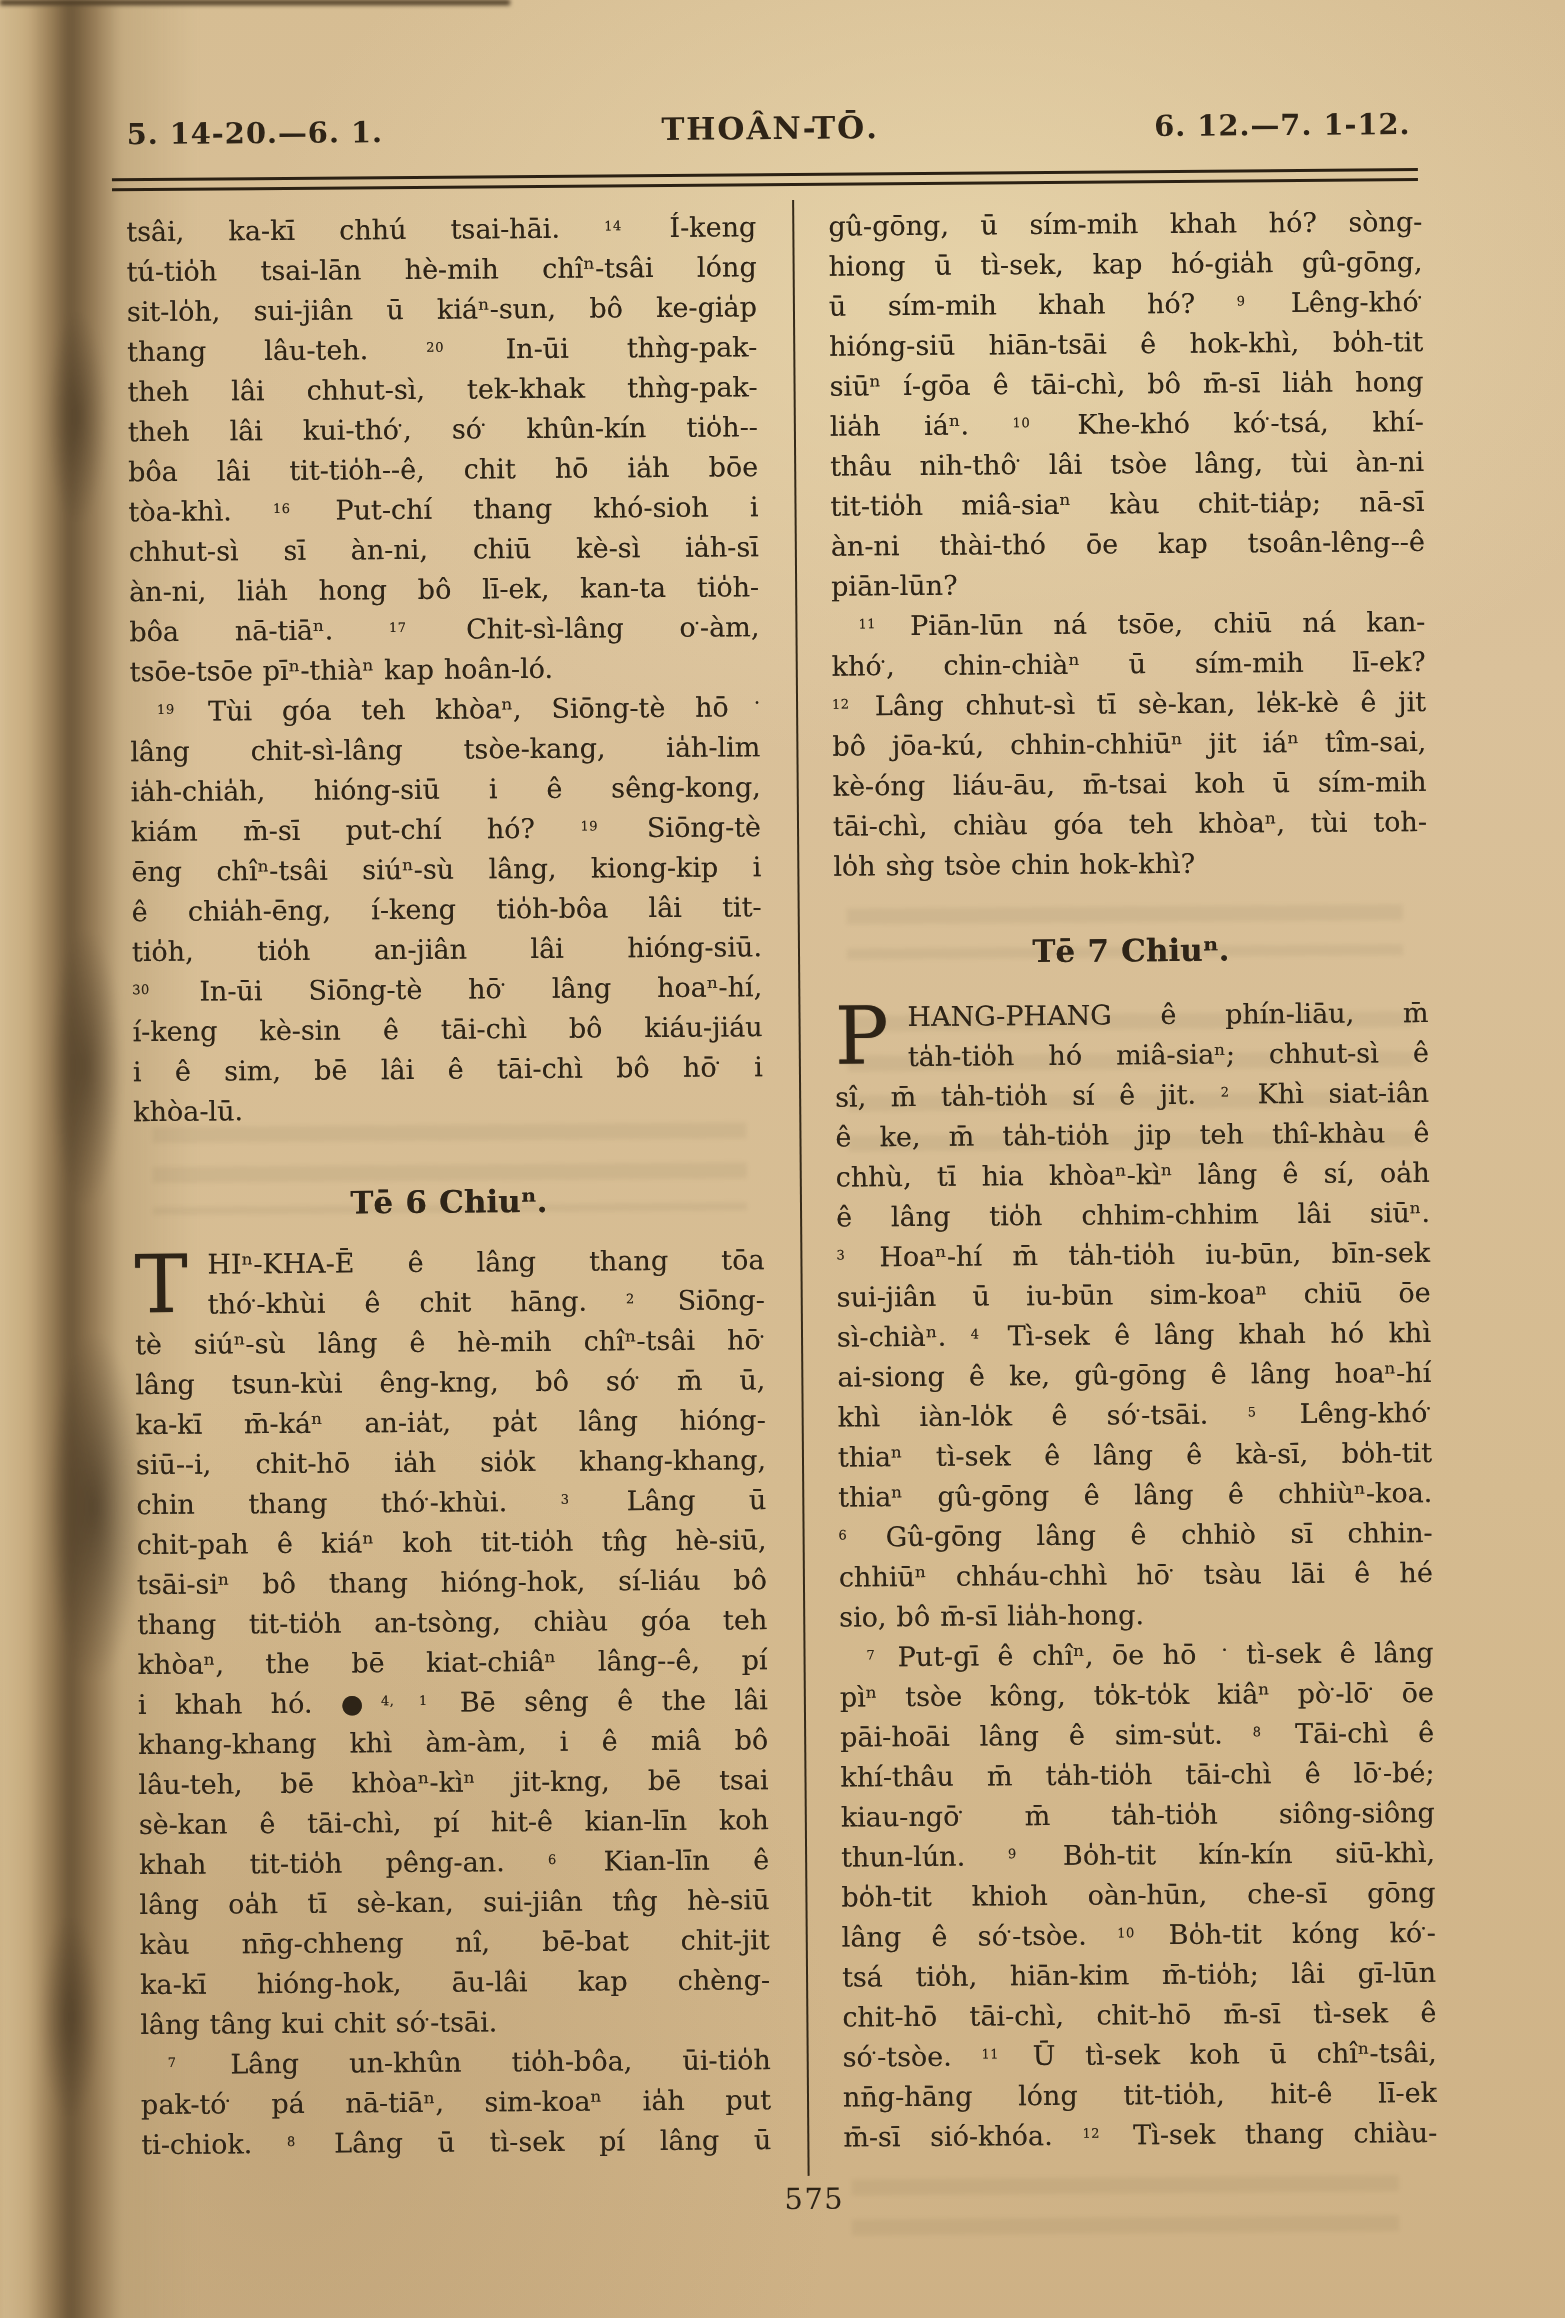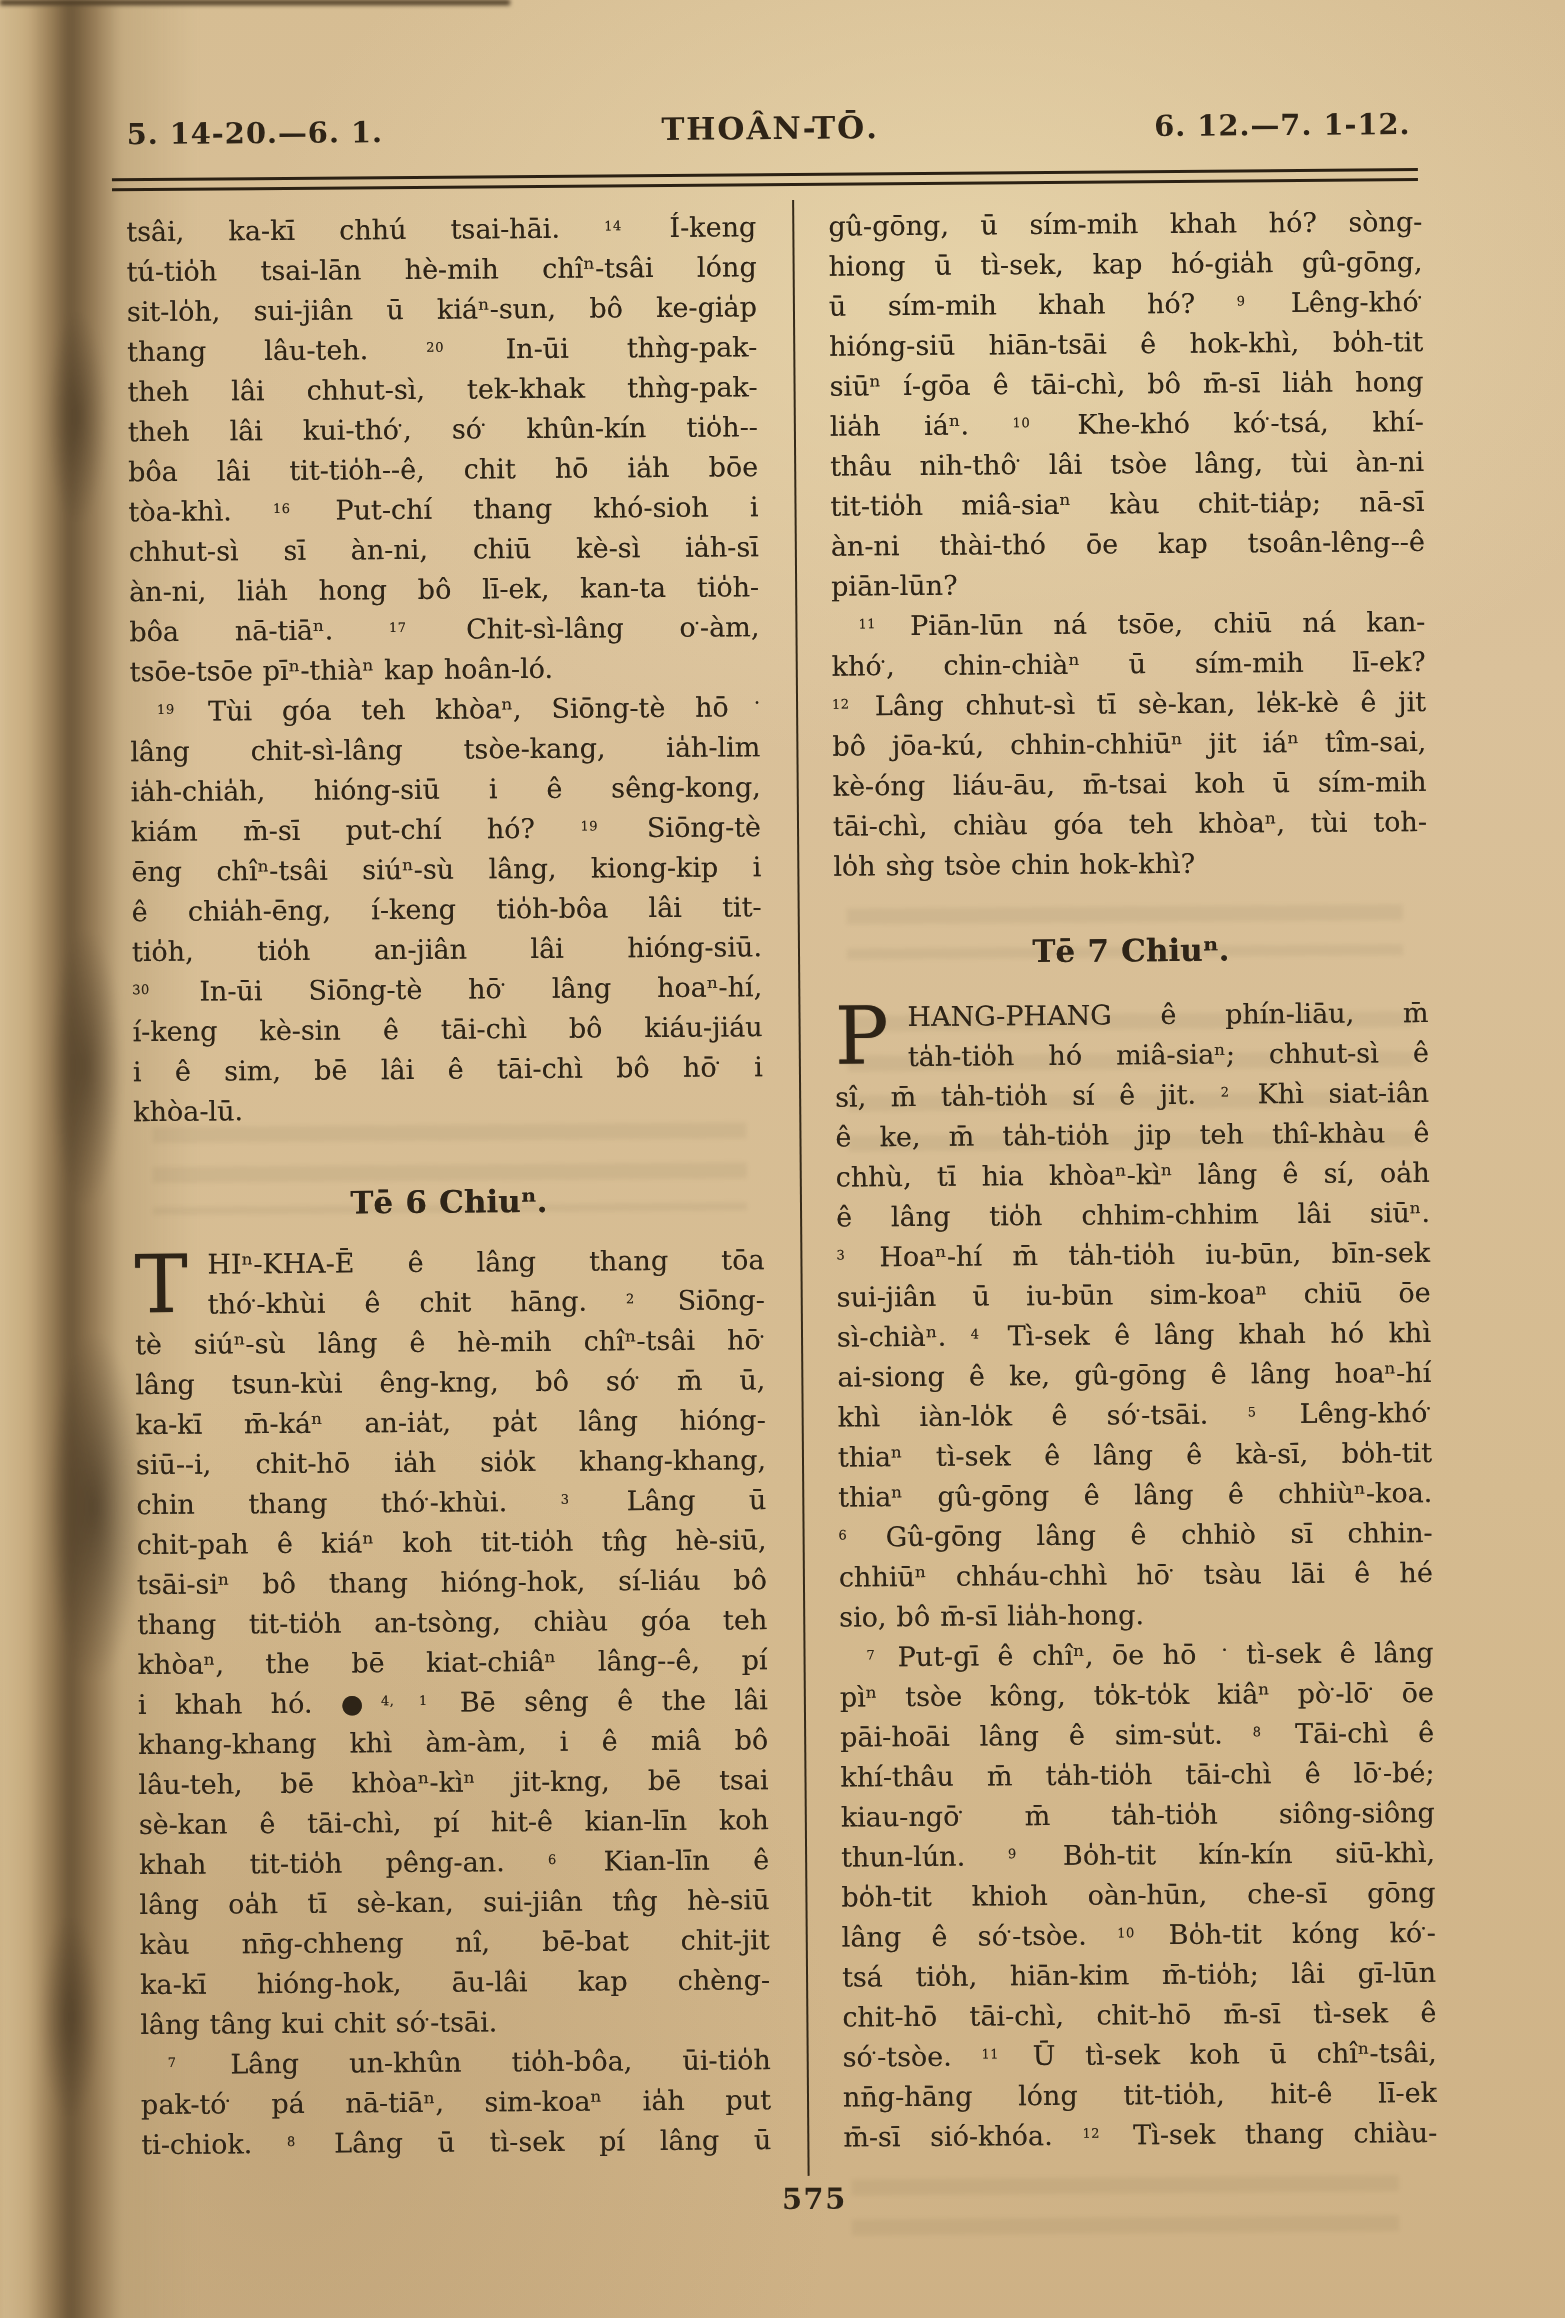--- a/index.html
+++ b/index.html
@@ -64,7 +64,7 @@
   .para.dc .line.dcline{padding-left:73px;}
 
   .page-number{position:absolute;left:751px;top:2182px;width:111px;text-align:center;
-               font-size:29px;letter-spacing:1.4px;font-weight:bold;}
+               font-size:29px;letter-spacing:1.4px;}
 
   
   .bleed{position:absolute;filter:blur(2.3px);opacity:.55;

